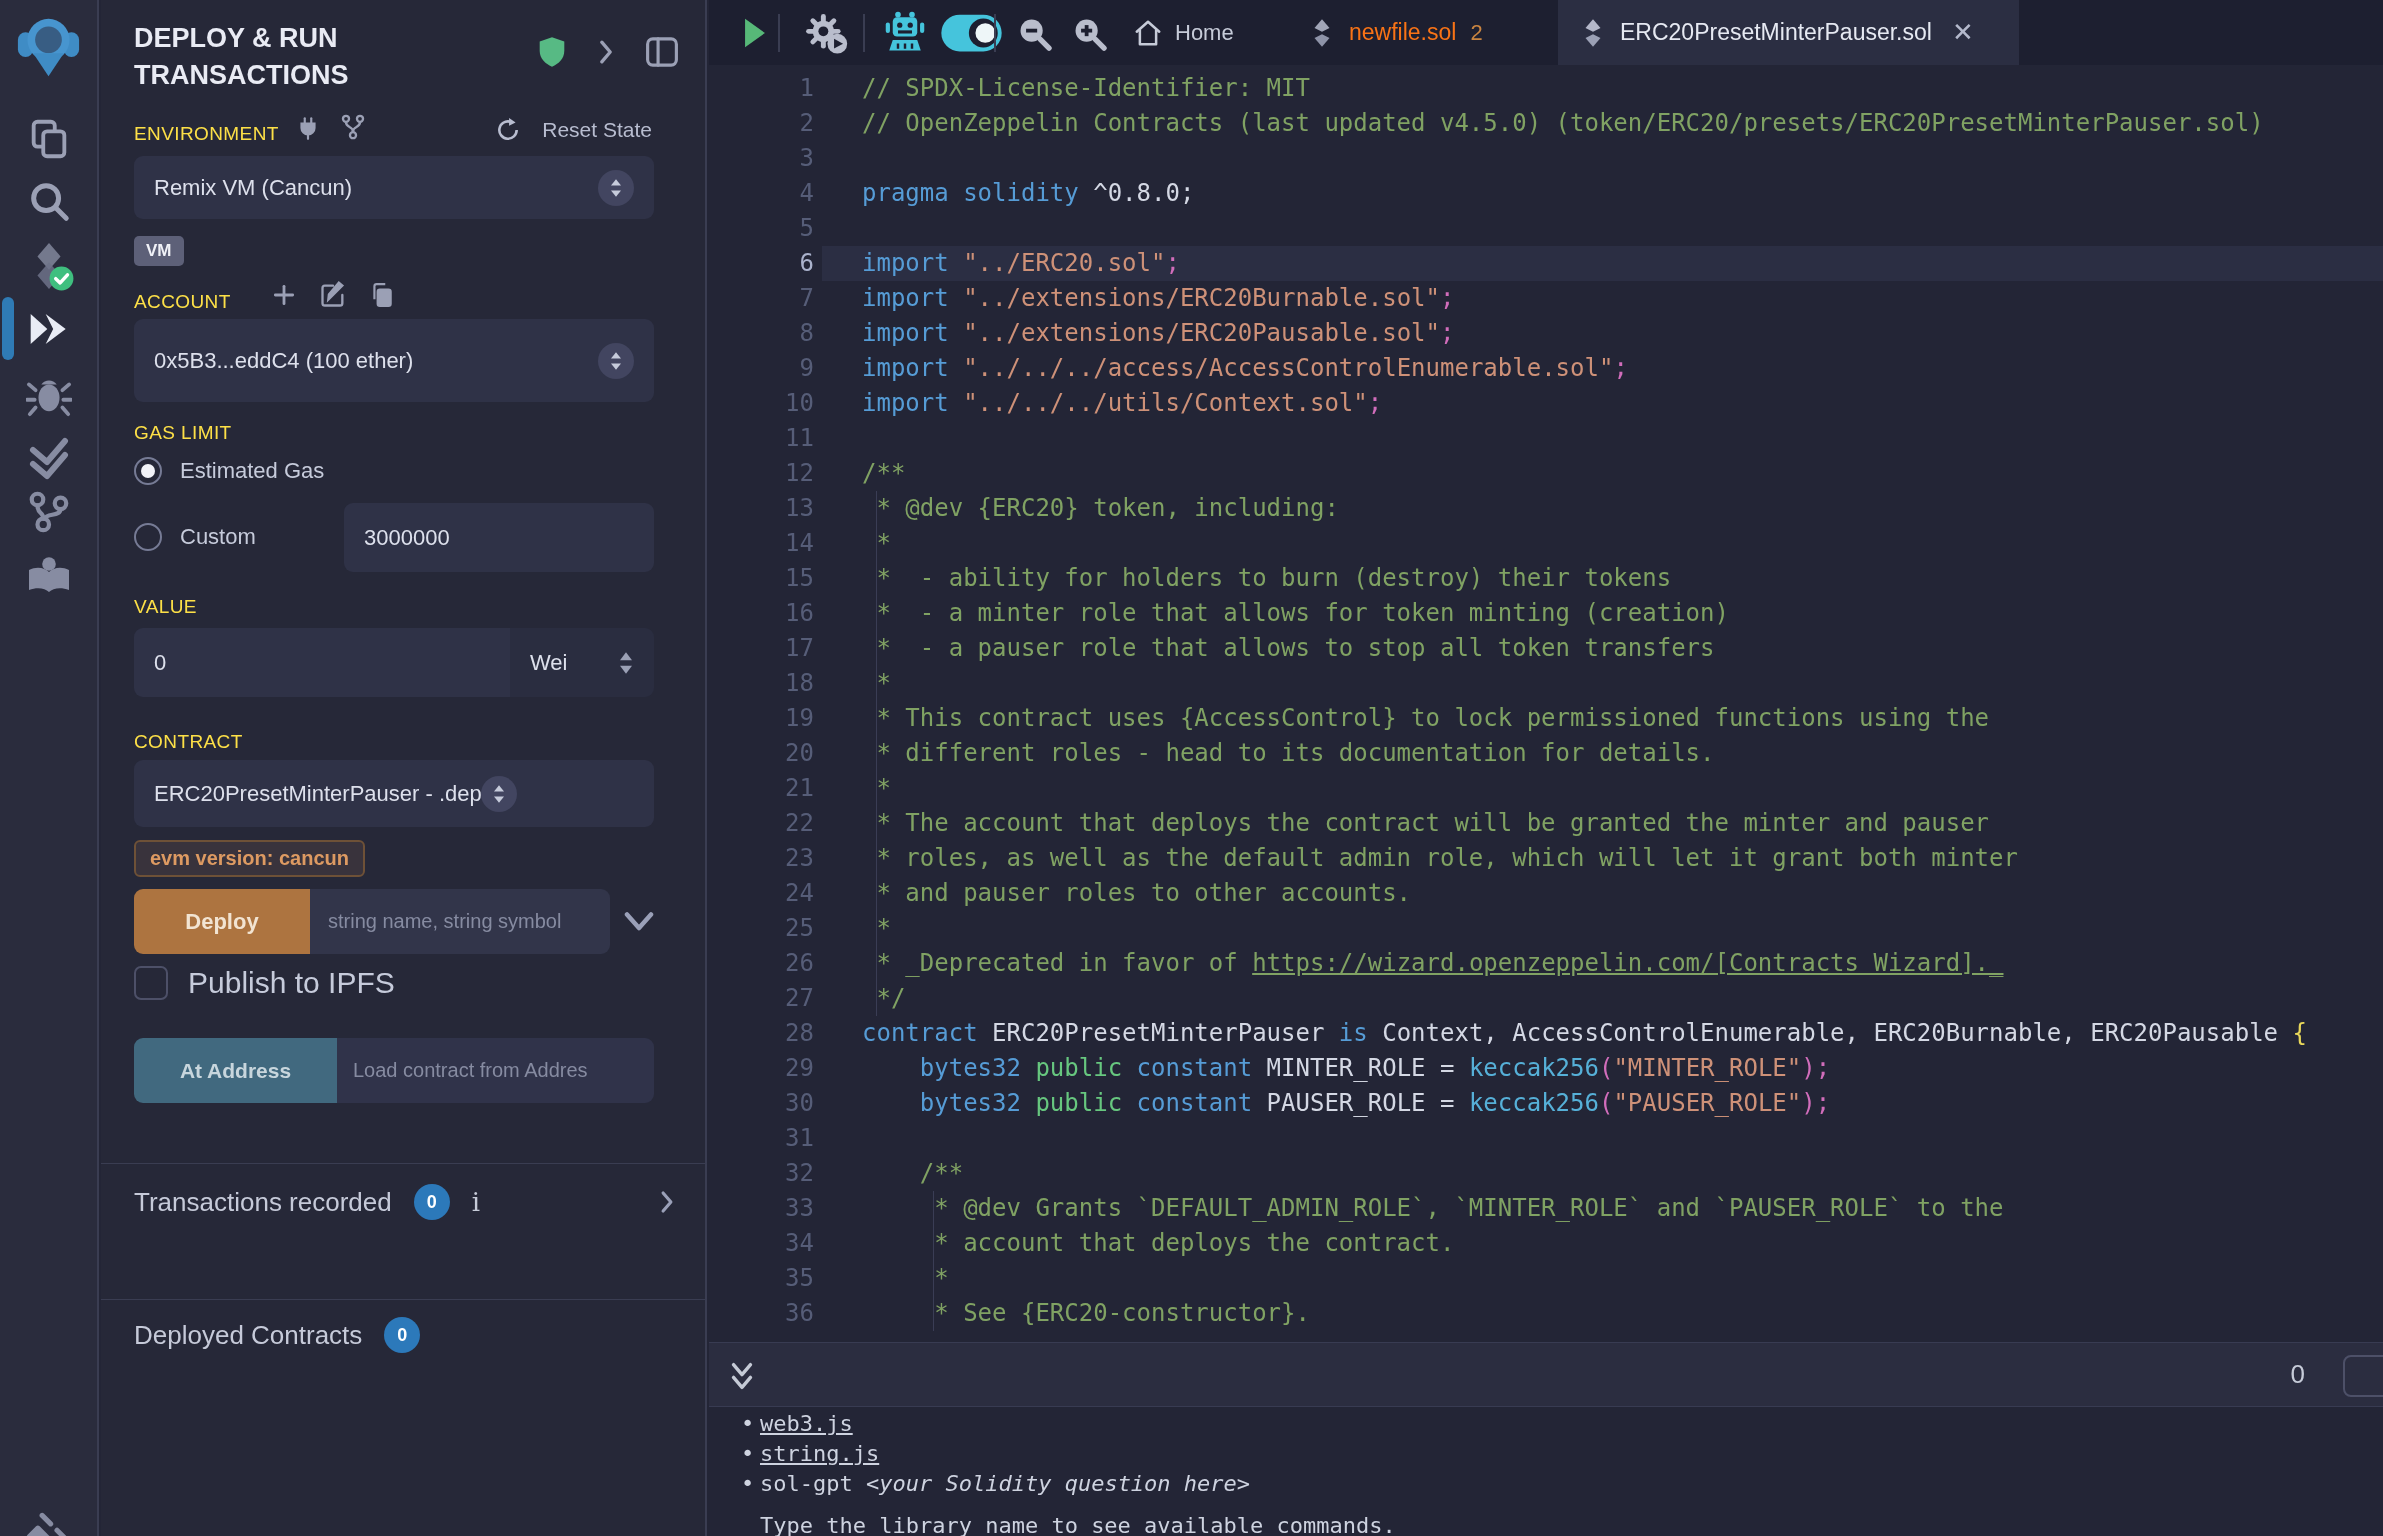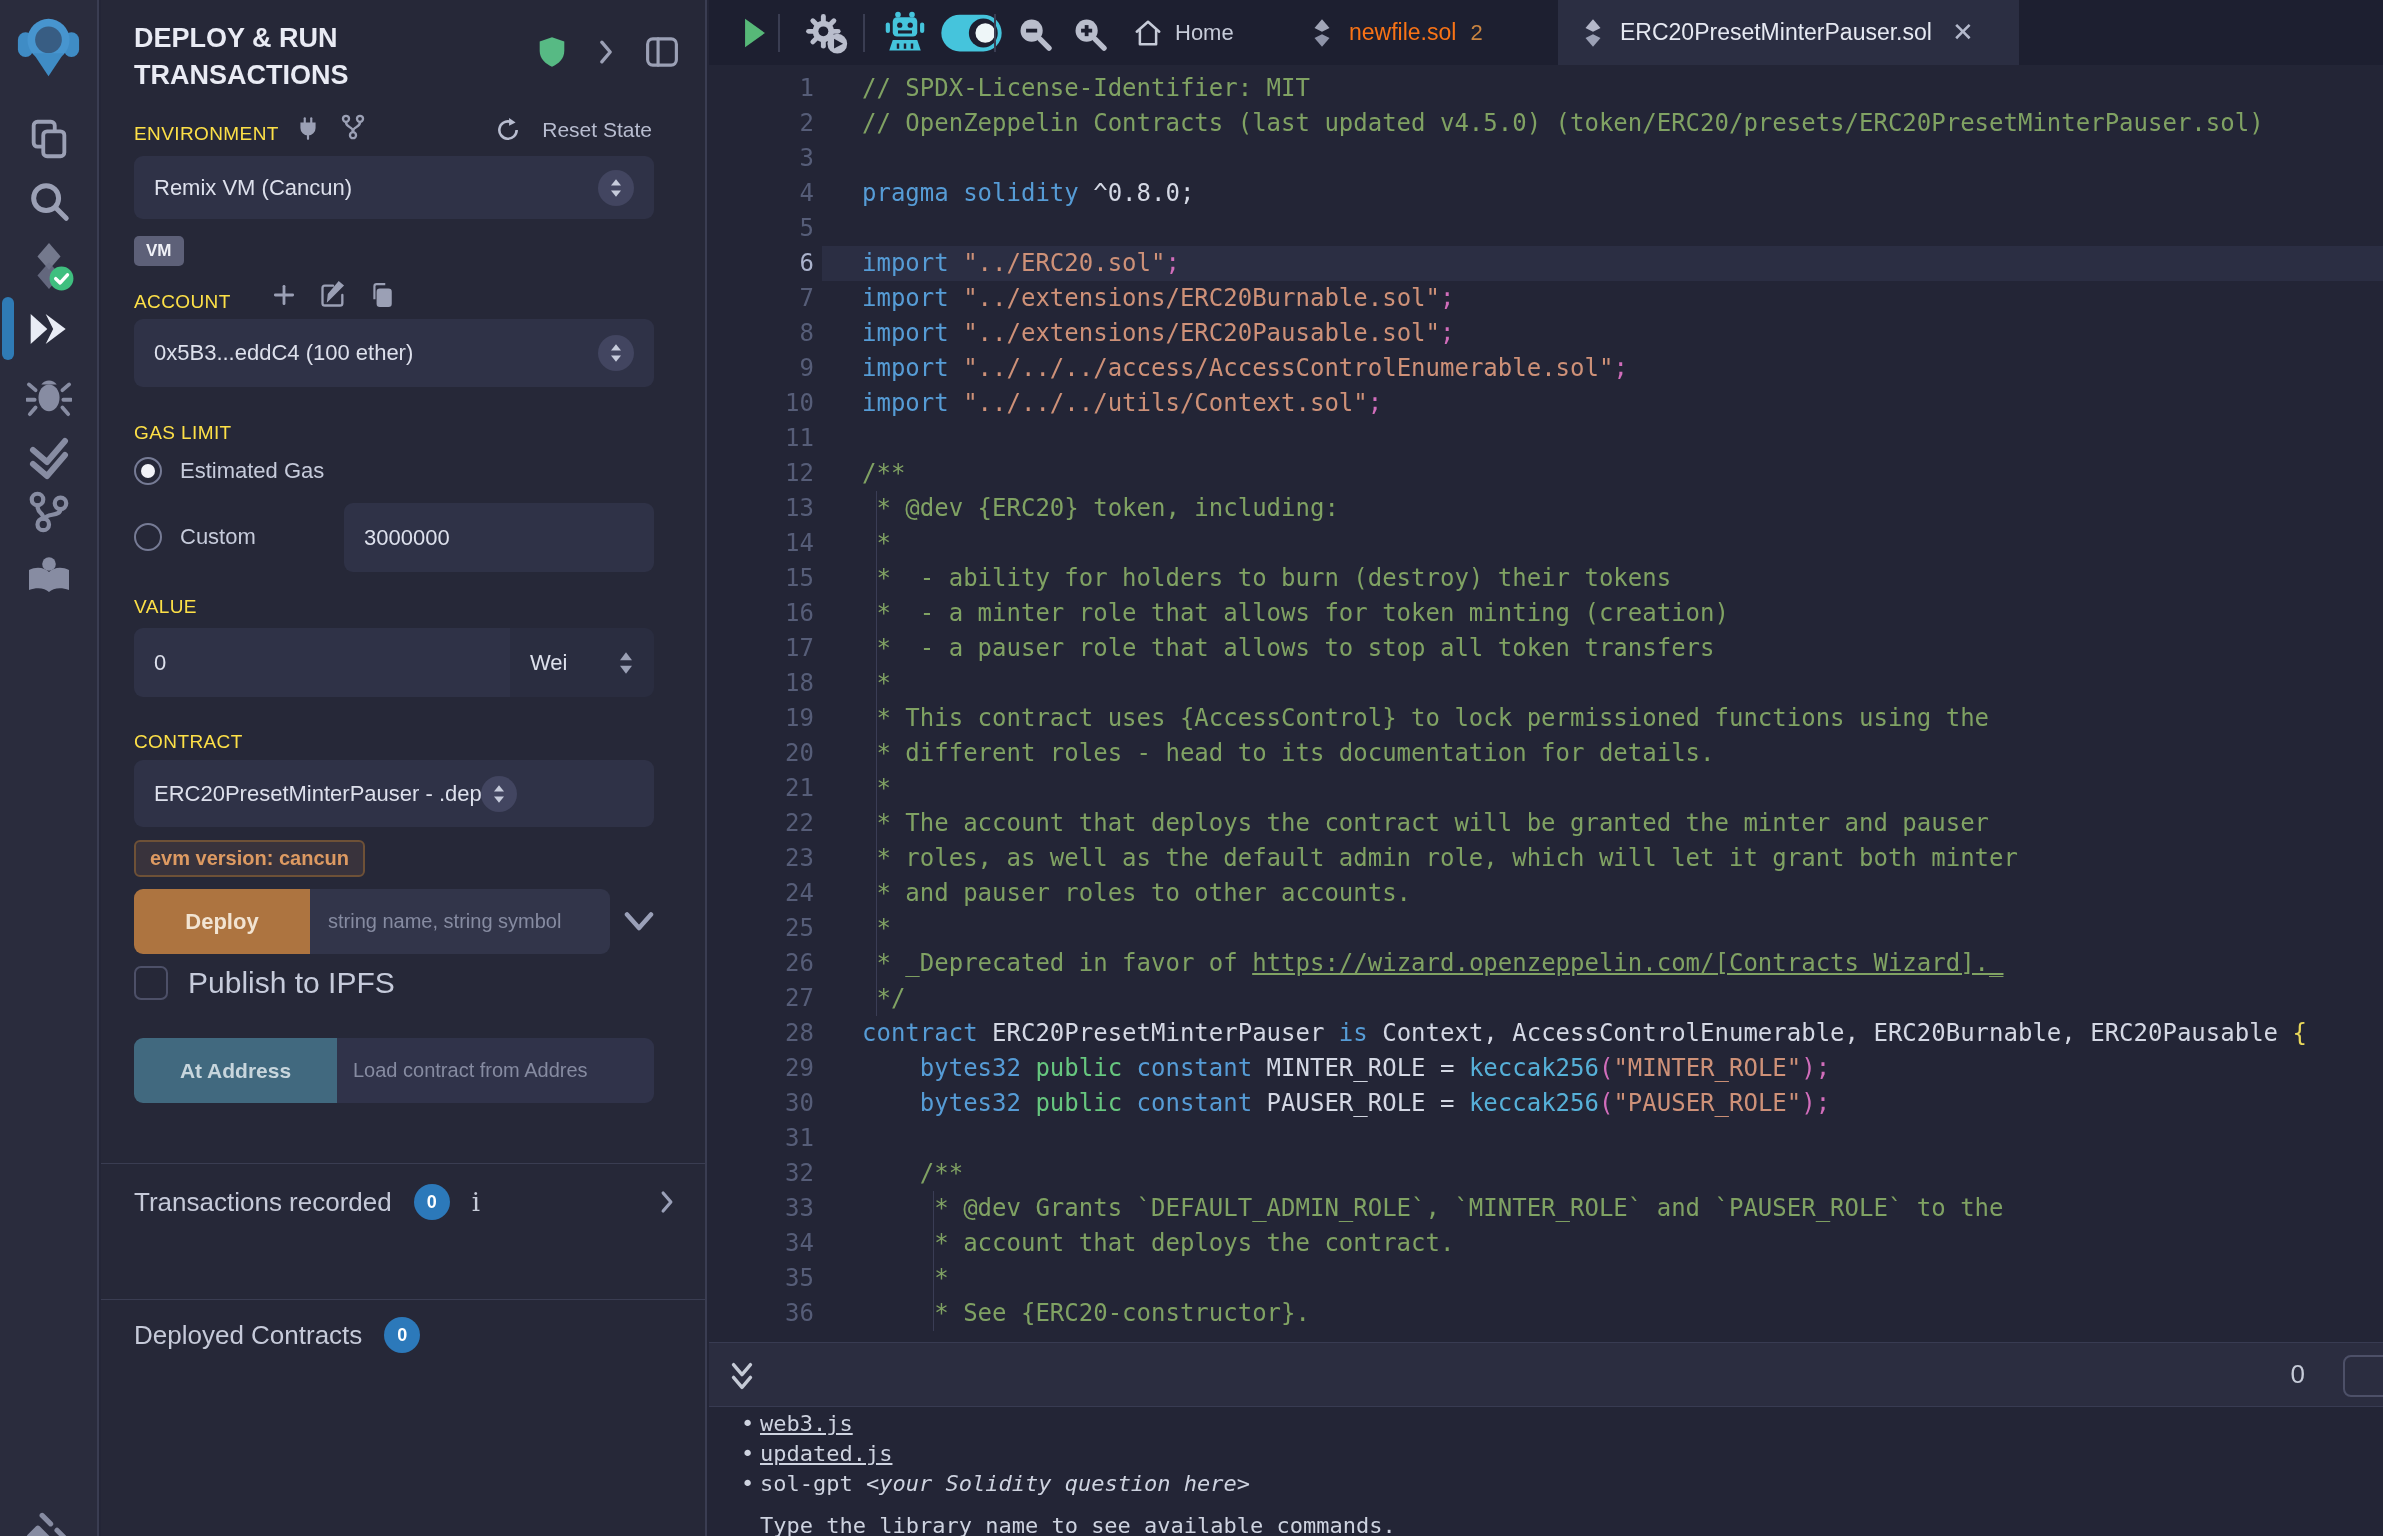--- a/index.html
+++ b/index.html
@@ -248,7 +248,7 @@
         </g>
       </svg>
     </div>
-    <div class="pselect" style="left:33px; top:319px; width:520px; height:68px;">
+    <div class="pselect" style="left:33px; top:319px; width:520px; height:83px;">
       <span>0x5B3...eddC4 (100 ether)</span>
       <span class="spinner">
         <svg width="16" height="20" viewBox="0 0 12 16">

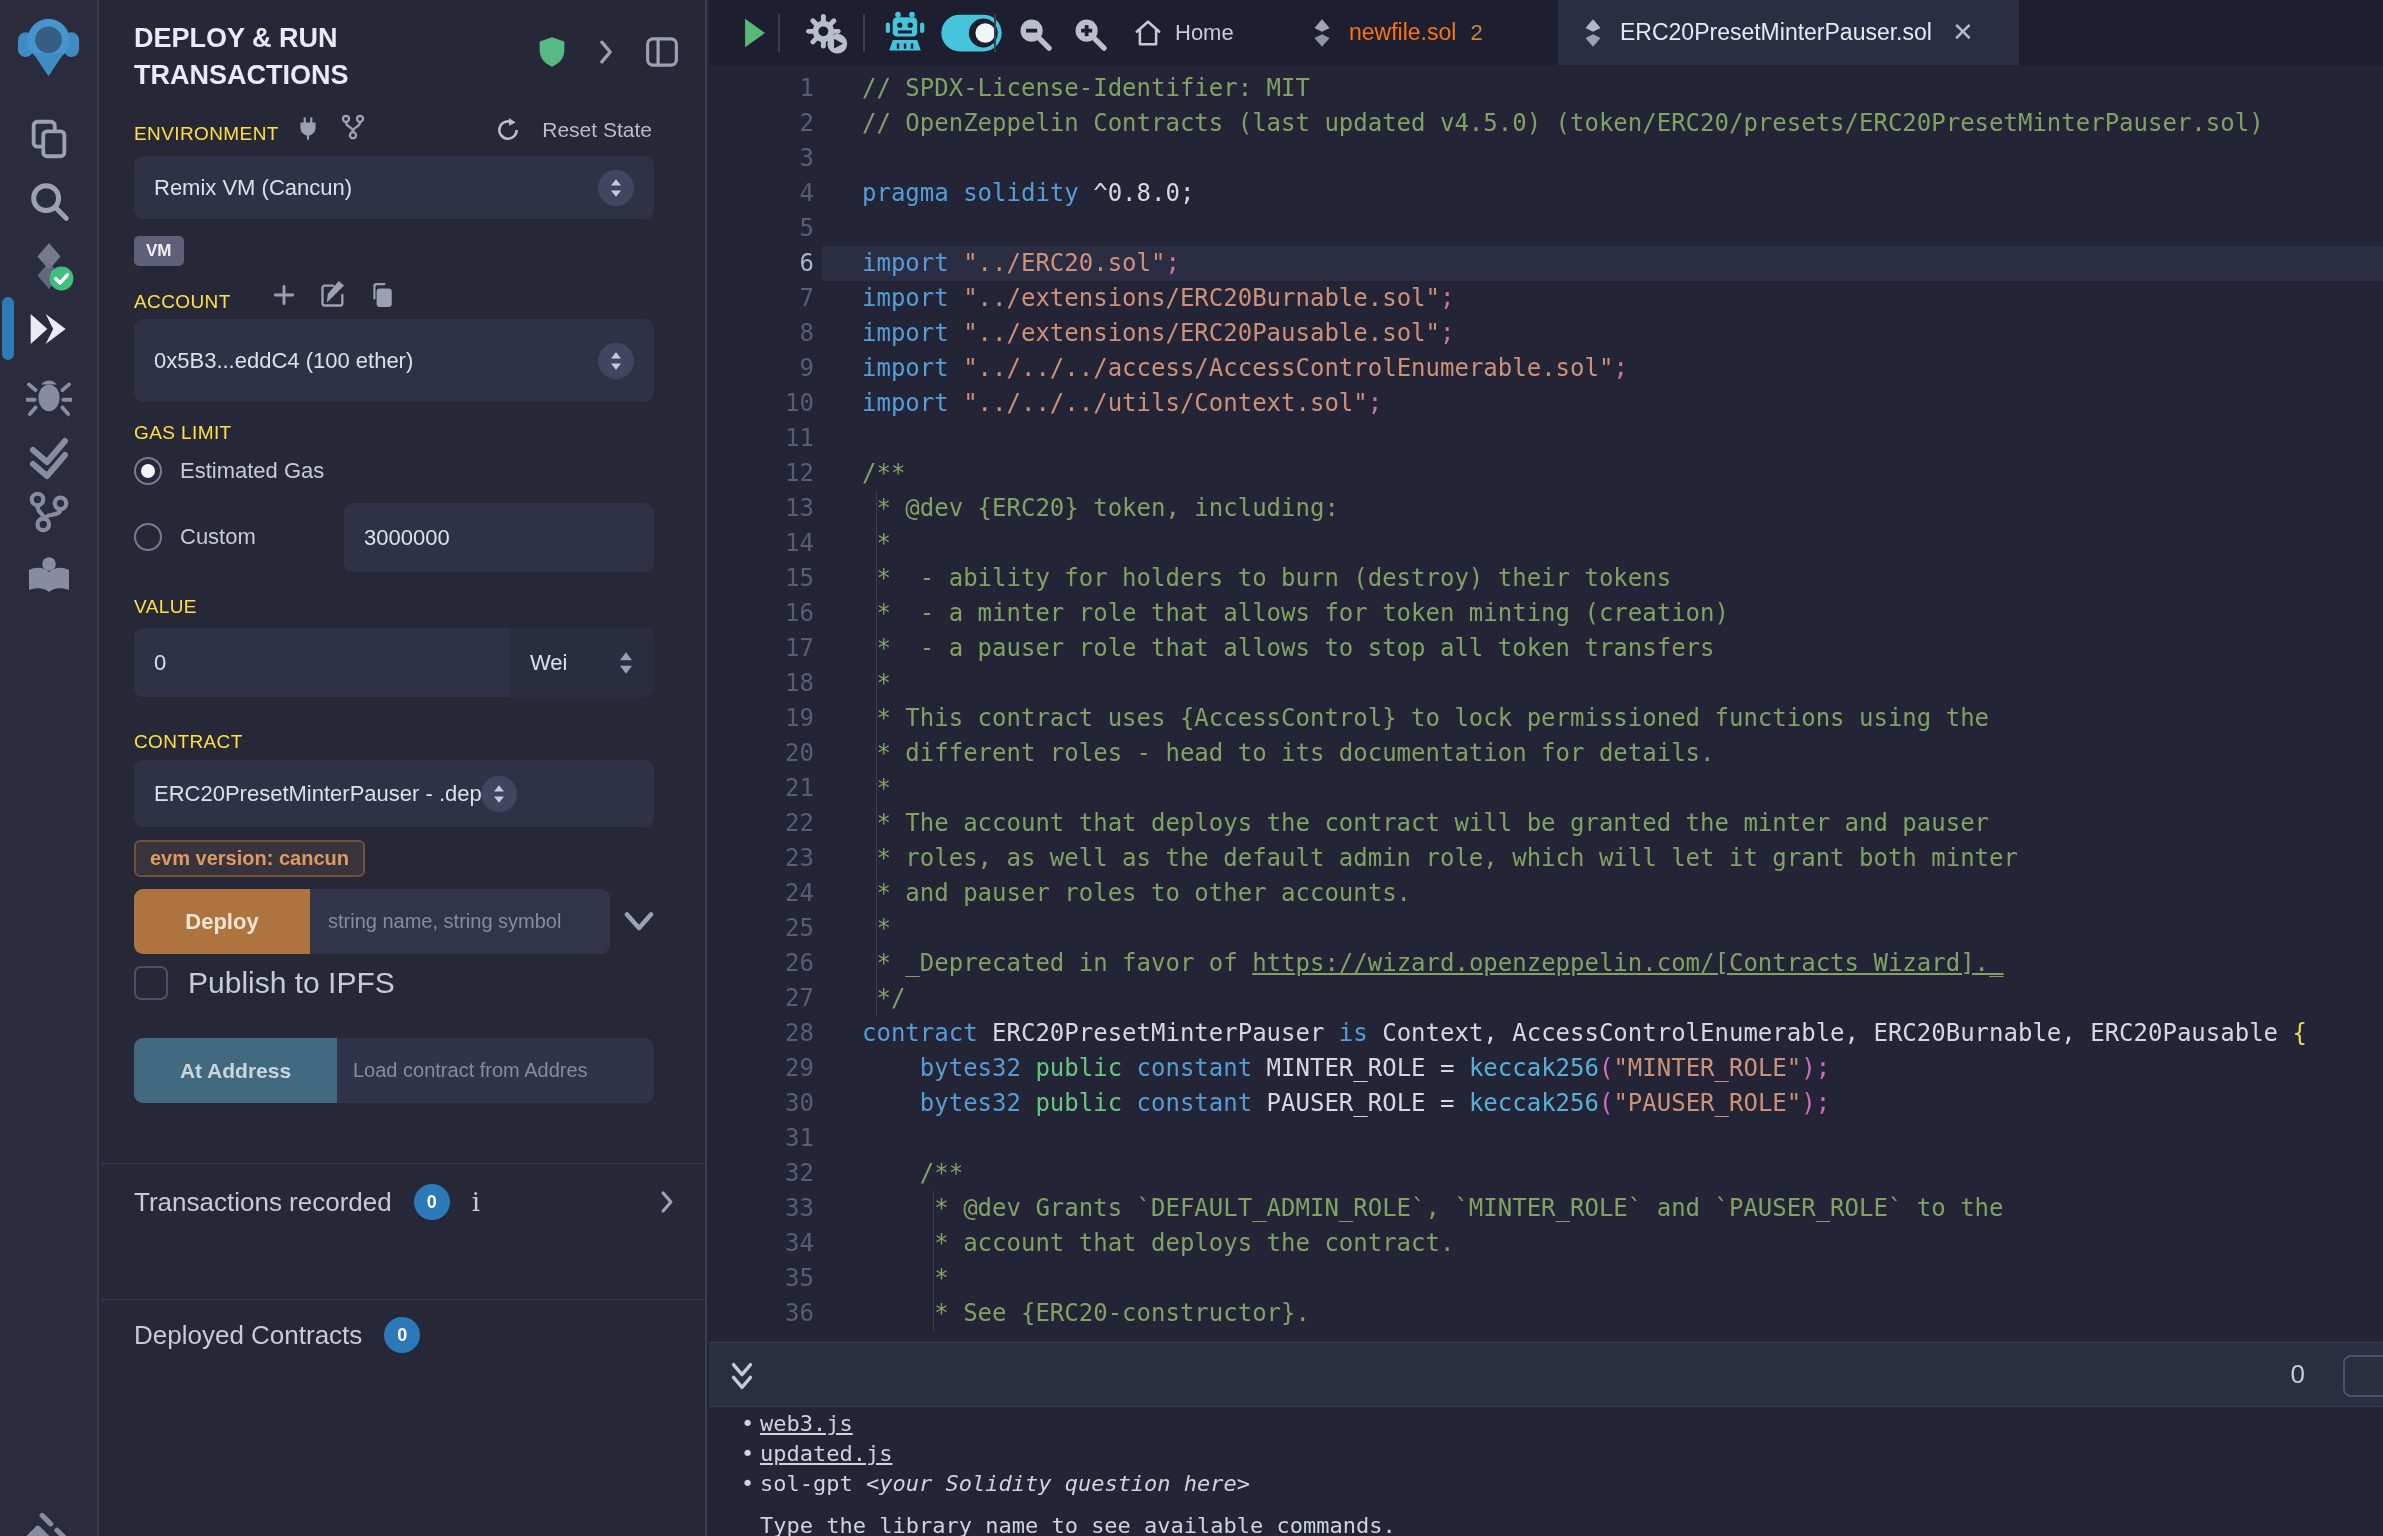--- a/index.html
+++ b/index.html
@@ -526,7 +526,7 @@
     <div id="termbody">
       <div id="term-items">
           <div class="titem"><span class="bullet">•</span><a>web3.js</a></div>
-          <div class="titem"><span class="bullet">•</span><a>updated.js</a></div>
+          <div class="titem"><span class="bullet">•</span><a>string.js</a></div>
           <div class="titem"><span class="bullet">•</span><span>sol-gpt </span><span class="it">&lt;your Solidity question here&gt;</span></div>
         </div>
       <div id="term-hint">Type the library name to see available commands.</div>

